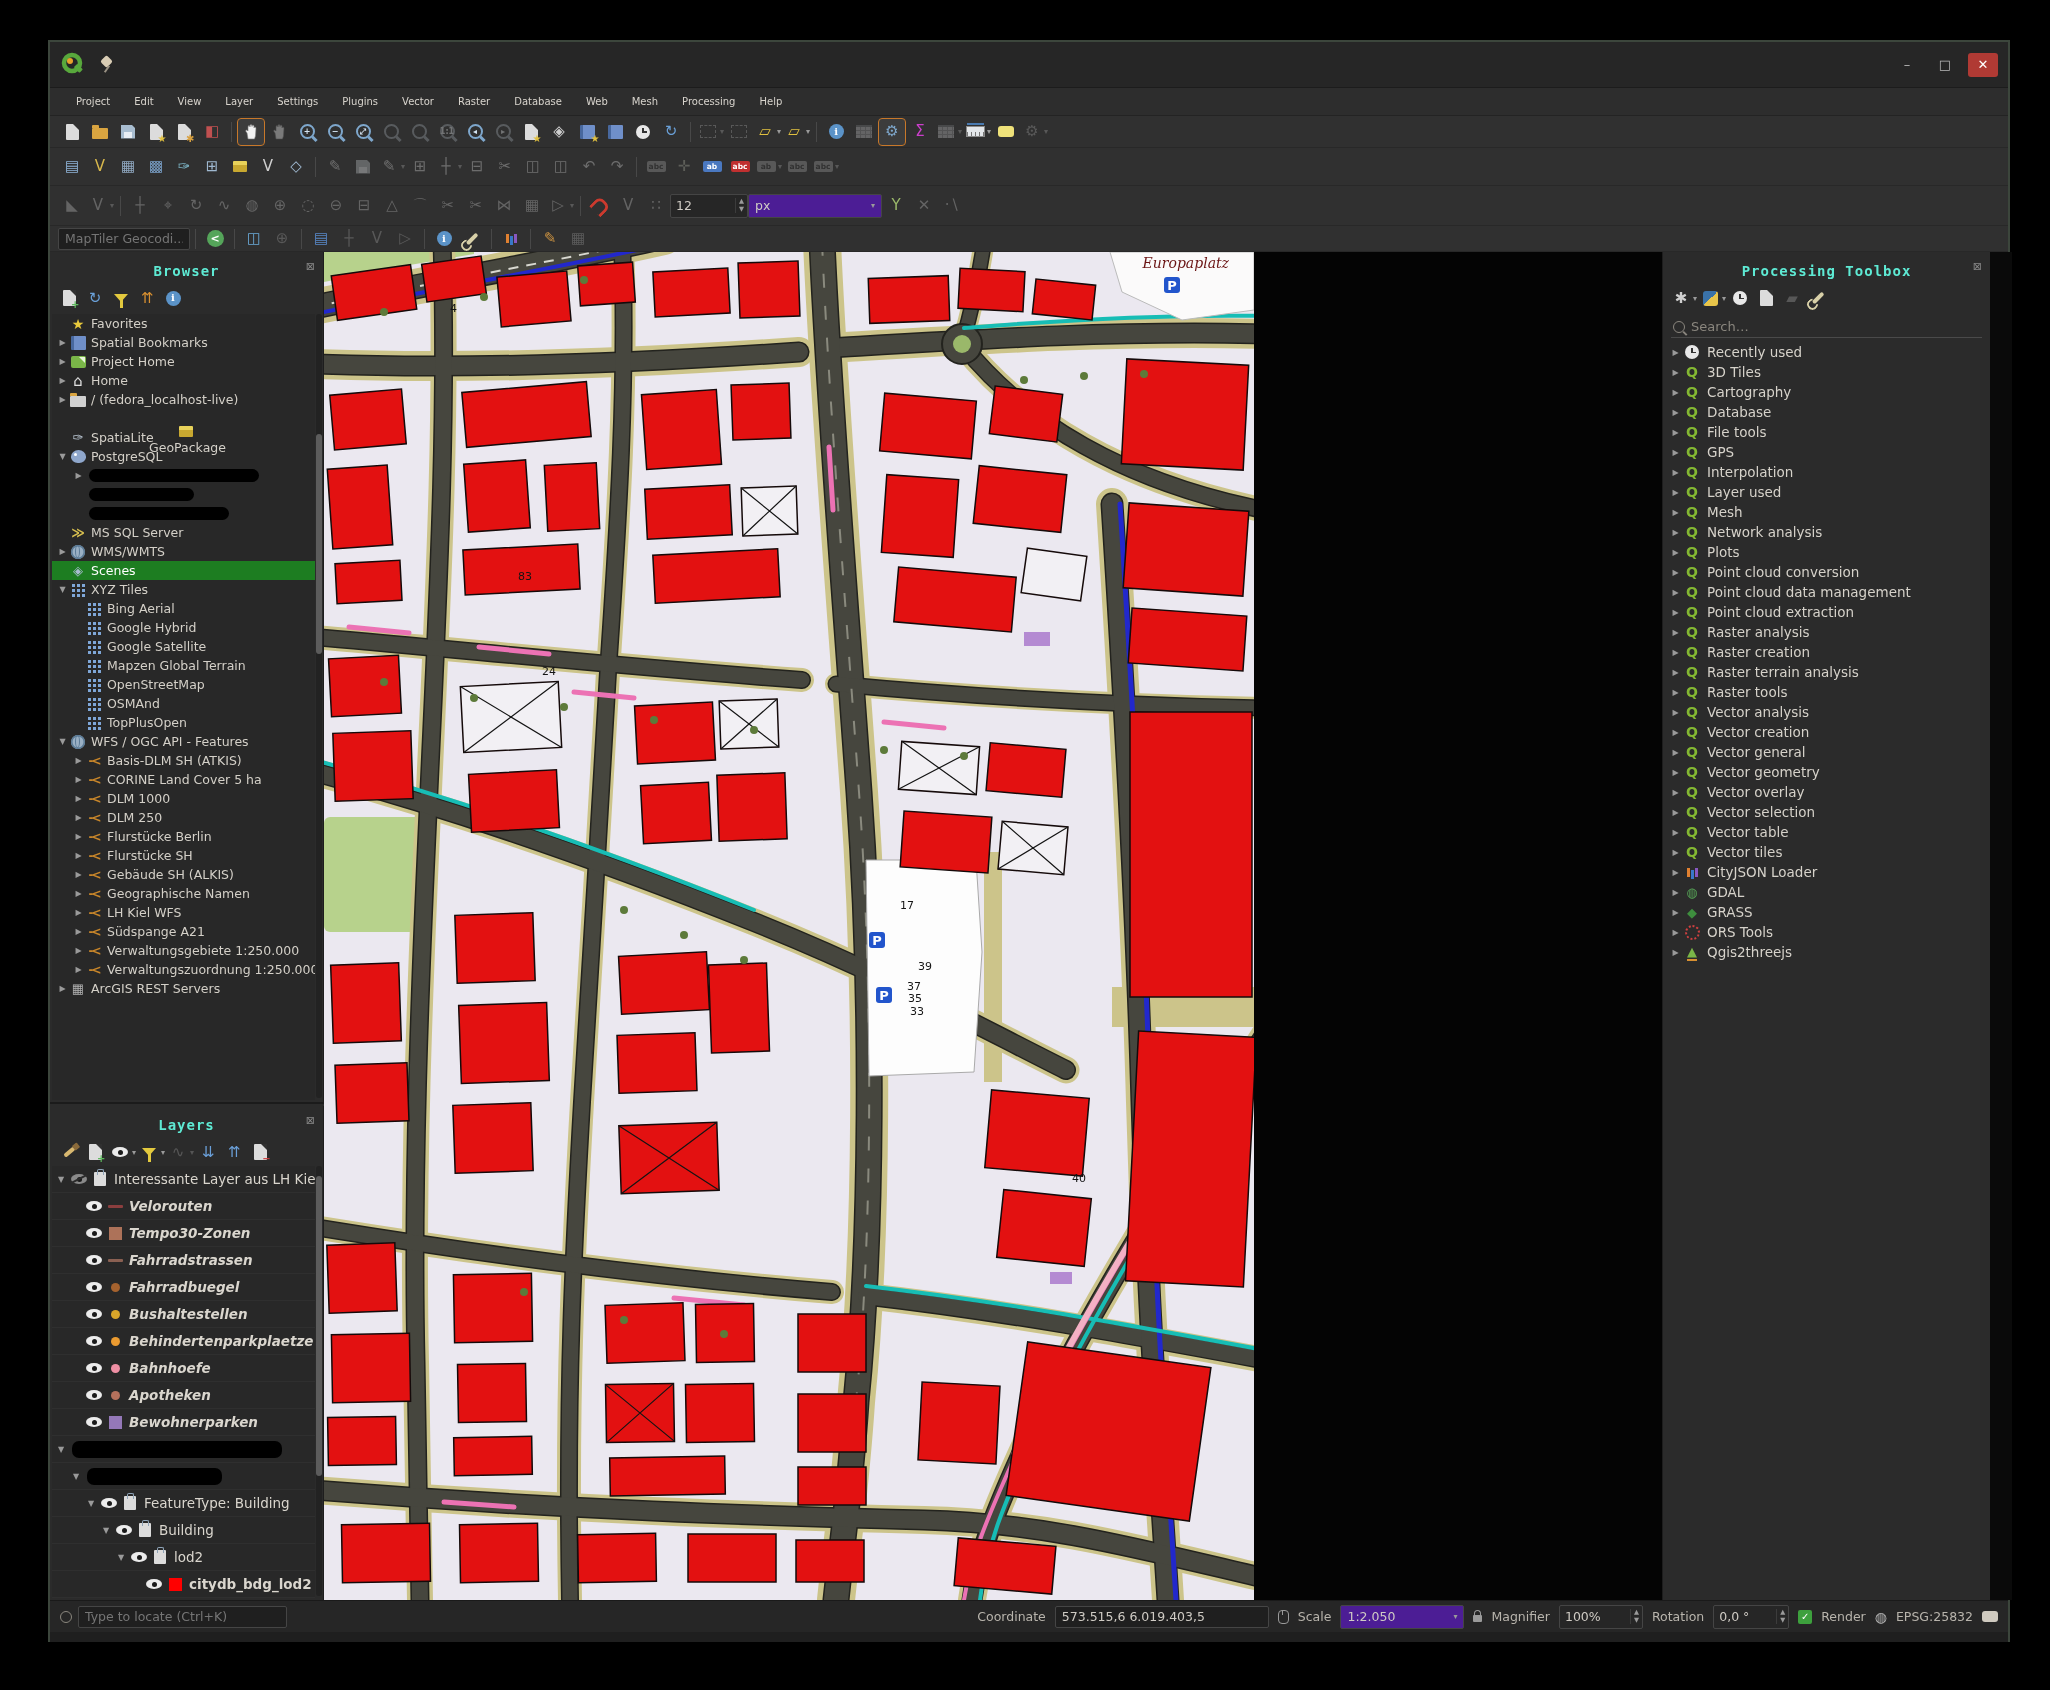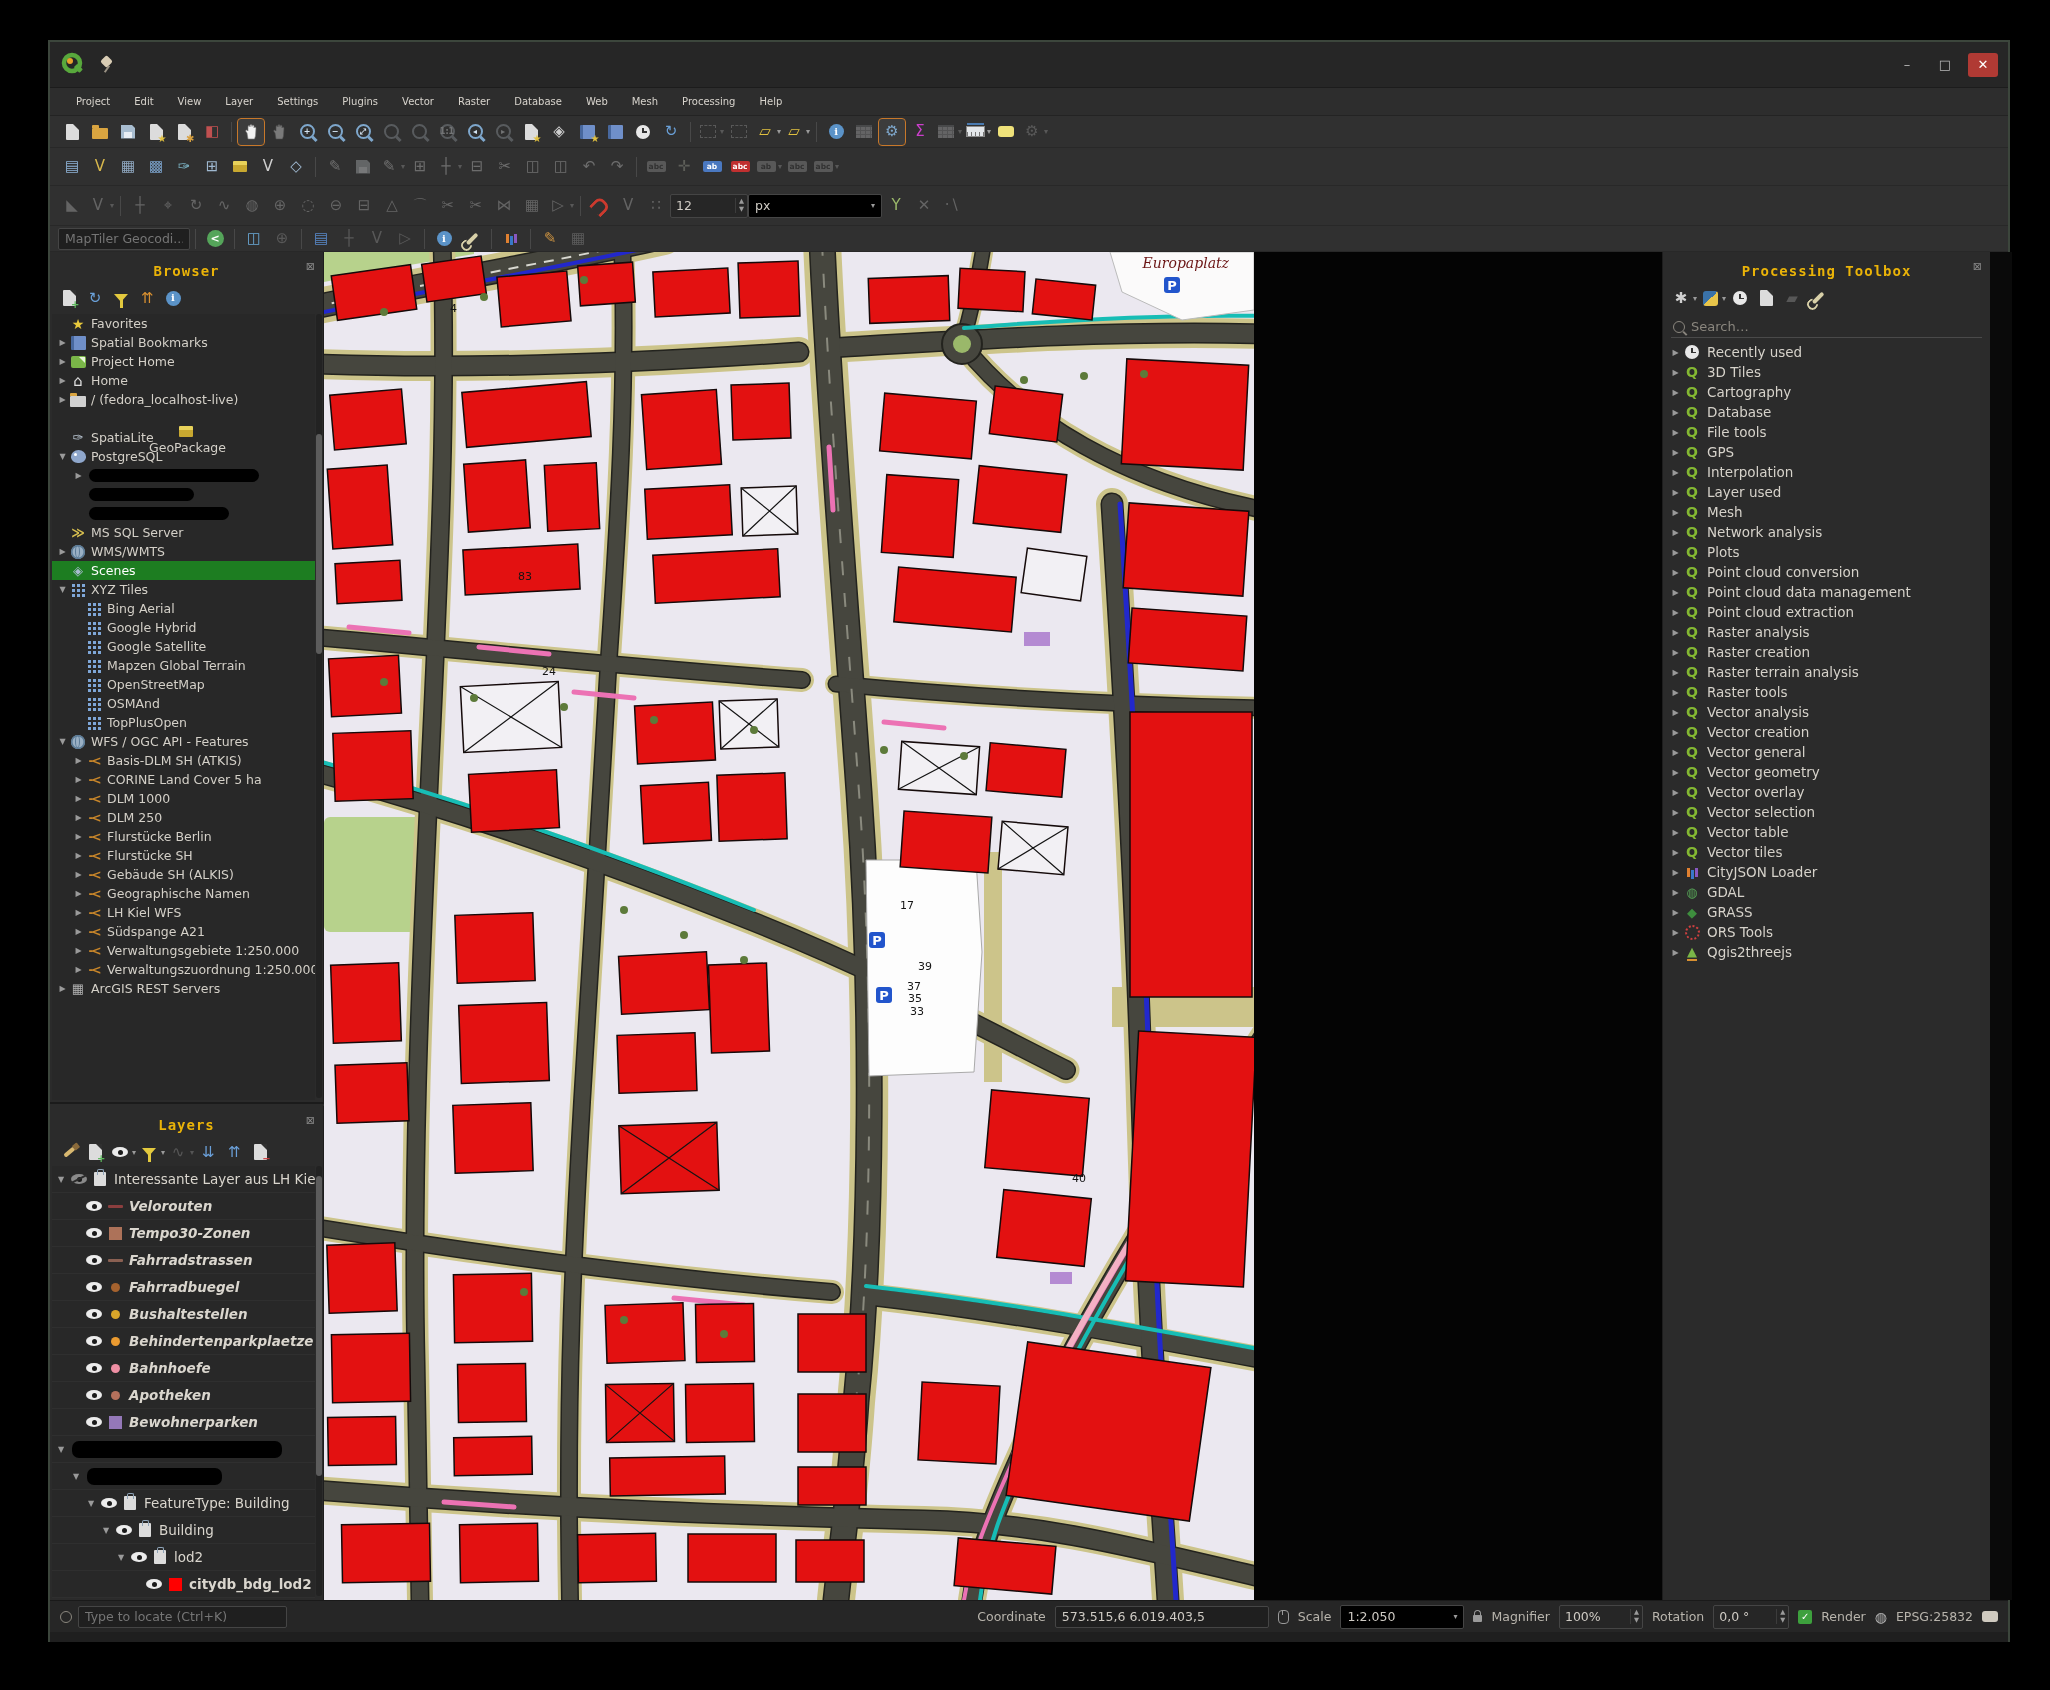--- a/index.html
+++ b/index.html
@@ -88,7 +88,7 @@
   .spinbox{display:inline-flex;align-items:center;background:#262626;border:1px solid #454545;border-radius:2px;height:22px;}
   .spinbox input{background:transparent;border:none;color:#cfcbc4;width:54px;padding:0 5px;font-size:12.5px;font-family:"DejaVu Sans",sans-serif;}
   .spinarr{display:flex;flex-direction:column;font-size:6.5px;color:#9a9a9a;padding:0 3px;border-left:1px solid #3c3c3c;line-height:1.1;}
-  .combo{display:inline-flex;align-items:center;gap:6px;background:#000000;border:1px solid #454545;border-radius:2px;height:22px;padding:0 6px;color:#cfcbc4;font-size:12.5px;}
+  .combo{display:inline-flex;align-items:center;gap:6px;background:#4c1d95;border:1px solid #454545;border-radius:2px;height:22px;padding:0 6px;color:#cfcbc4;font-size:12.5px;}
   
   .main{position:absolute;left:0;top:210px;right:0;height:1348px;background:#050505;}
   .leftcol{position:absolute;left:0;top:0;width:274px;height:100%;background:#2b2b2b;}

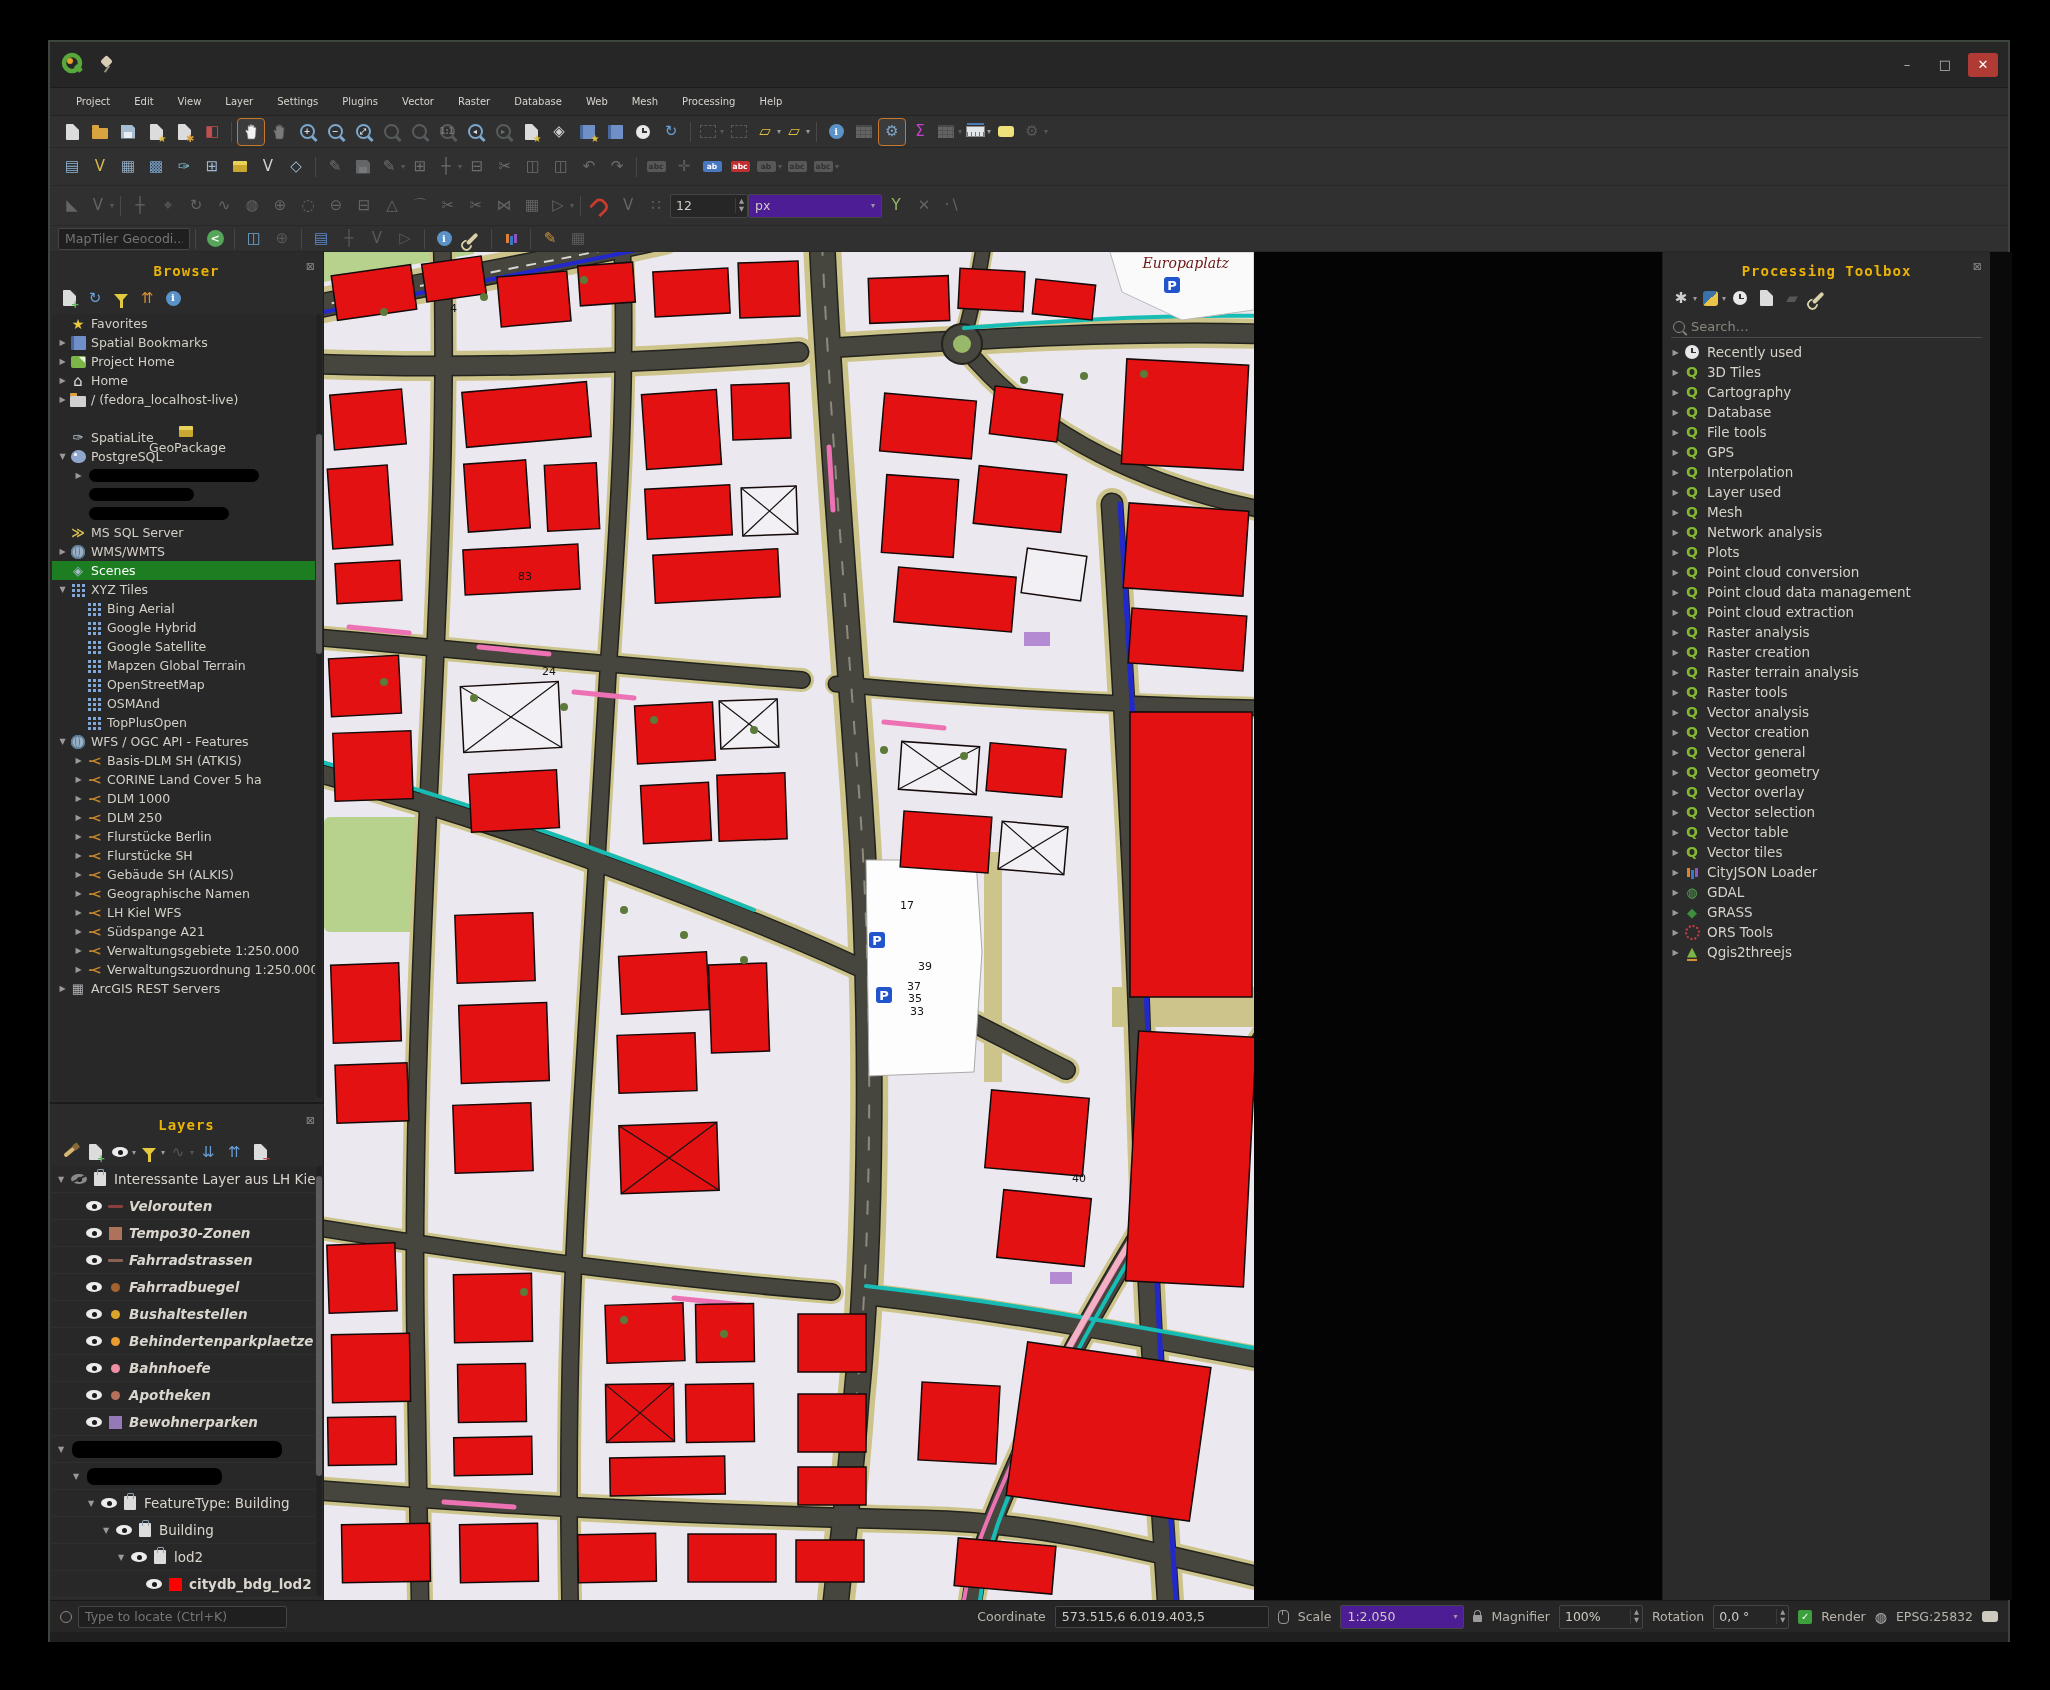--- a/index.html
+++ b/index.html
@@ -96,7 +96,7 @@
   #browserPanel{top:0;height:852px;border-bottom:2px solid #1b1b1b;}
   #layersPanel{top:854px;height:494px;}
   .phead{height:26px;display:flex;align-items:center;justify-content:center;position:relative;padding-top:6px;}
-  .ptitle{font-family:"DejaVu Sans Mono",monospace;font-weight:bold;font-size:14px;color:#eab308;letter-spacing:1px;}
+  .ptitle{font-family:"DejaVu Sans Mono",monospace;font-weight:bold;font-size:14px;color:#5eead4;letter-spacing:1px;}
   .pclose{position:absolute;right:8px;top:8px;color:#8a8a8a;font-size:11px;}
   .ptools{height:28px;display:flex;align-items:center;padding-left:6px;}
   .ptools .tbi{min-width:24px;height:24px;}

